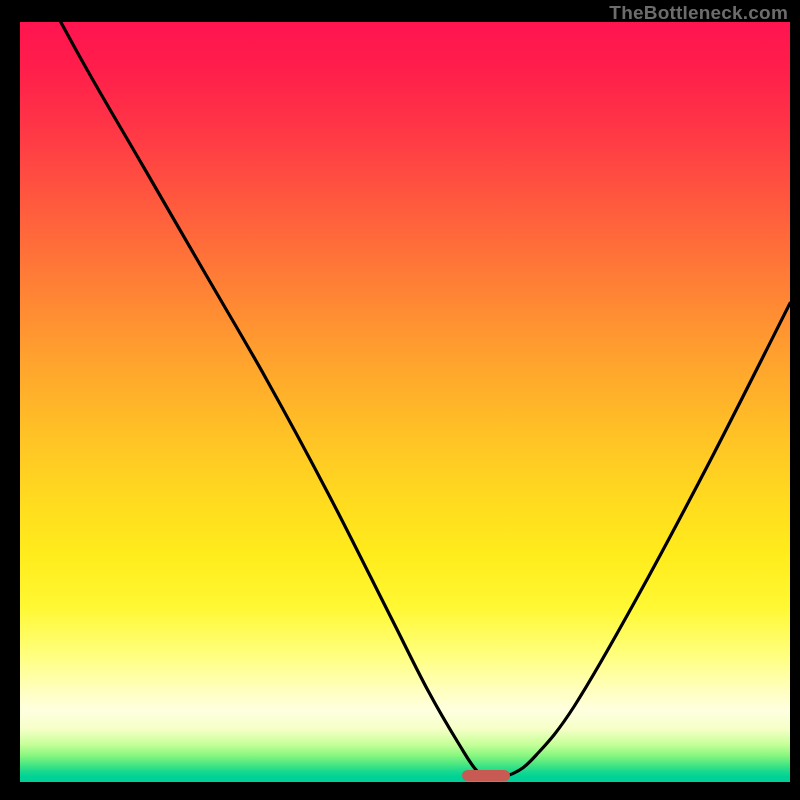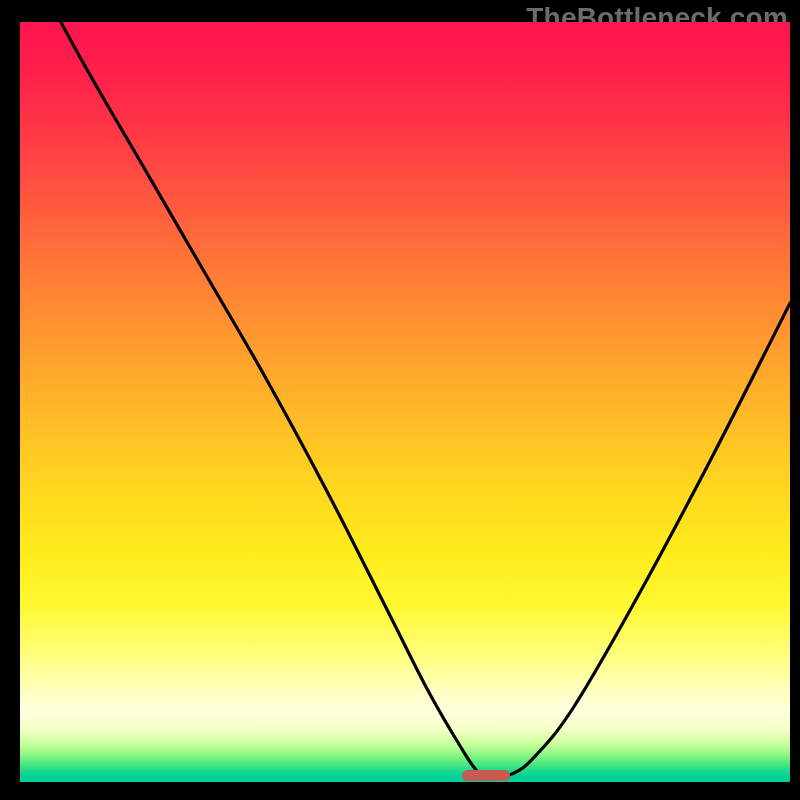--- a/index.html
+++ b/index.html
@@ -66,7 +66,7 @@
     top: 2px;
     right: 12px;
     font-family: Arial, Helvetica, sans-serif;
-    font-size: 28px;
+    font-size: 19px;
     font-weight: bold;
     color: #6c6c6c;
     letter-spacing: 0.2px;

